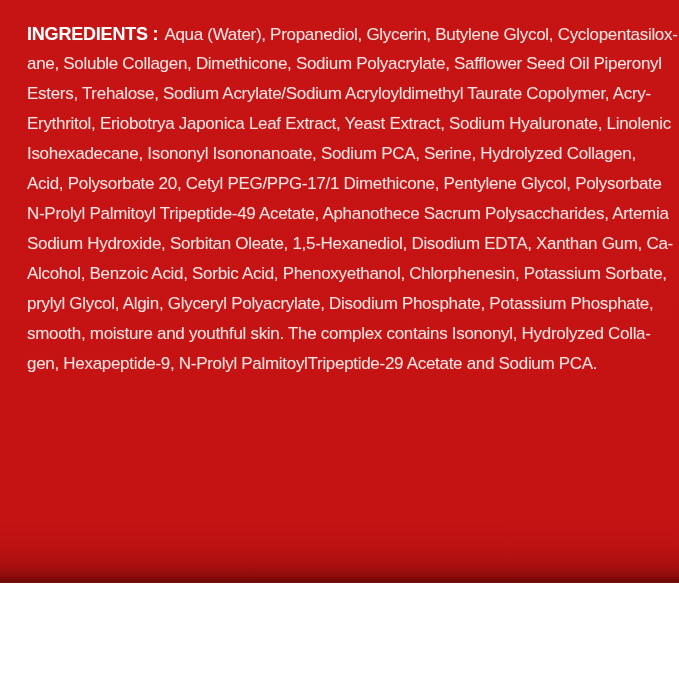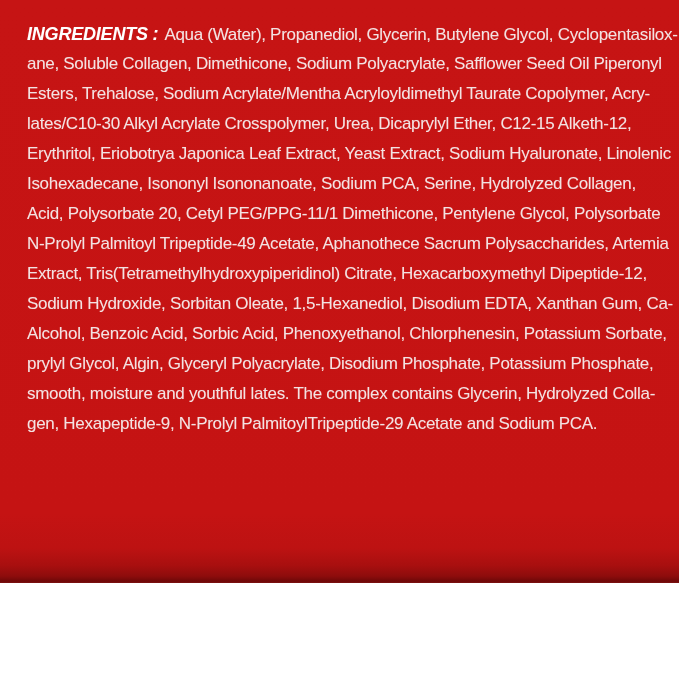--- a/index.html
+++ b/index.html
@@ -51,7 +51,6 @@
   .ing-heading {
     font-size: 18px;
     font-weight: bold;
-    font-style: italic;
     color: #ffffff;
     letter-spacing: -0.2px;
     padding-right: 6px;

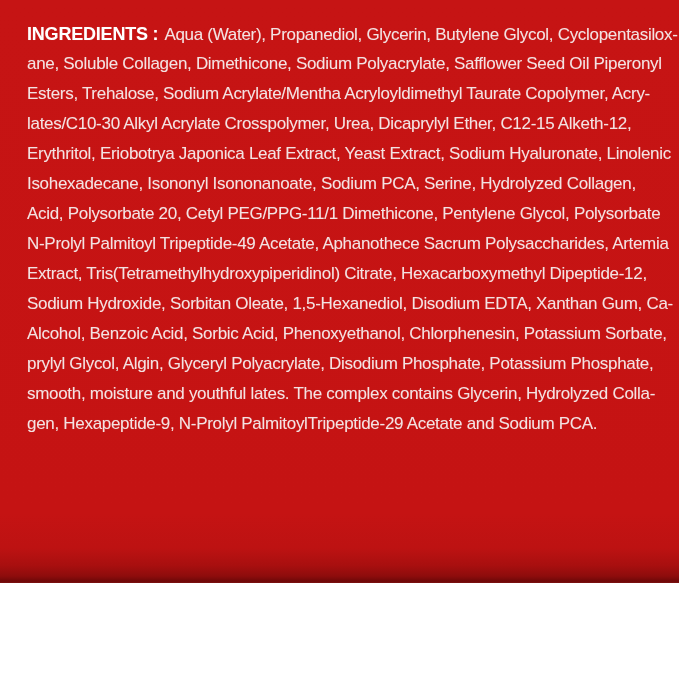--- a/index.html
+++ b/index.html
@@ -72,7 +72,7 @@
     <div class="ingredients-block">
       <div class="ing-line"><span class="ing-heading">INGREDIENTS :</span><span>Aqua (Water), Propanediol, Glycerin, Butylene Glycol, Cyclopentasilox-</span></div>
       <div class="ing-line">ane, Soluble Collagen, Dimethicone, Sodium Polyacrylate, Safflower Seed Oil Piperonyl</div>
-      <div class="ing-line">Esters, Trehalose, Sodium Acrylate/Mentha Acryloyldimethyl Taurate Copolymer, Acry-</div>
+      <div class="ing-line">Esters, Trehalose, Sodium Acrylate/Sodium Acryloyldimethyl Taurate Copolymer, Acry-</div>
       <div class="ing-line">lates/C10-30 Alkyl Acrylate Crosspolymer, Urea, Dicaprylyl Ether, C12-15 Alketh-12,</div>
       <div class="ing-line">Erythritol, Eriobotrya Japonica Leaf Extract, Yeast Extract, Sodium Hyaluronate, Linolenic</div>
       <div class="ing-line">Isohexadecane, Isononyl Isononanoate, Sodium PCA, Serine, Hydrolyzed Collagen,</div>

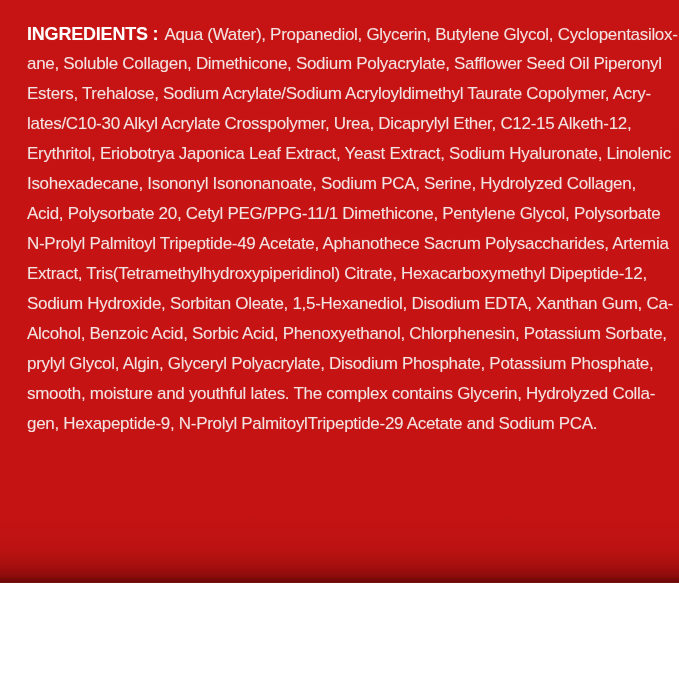--- a/index.html
+++ b/index.html
@@ -73,7 +73,6 @@
       <div class="ing-line"><span class="ing-heading">INGREDIENTS :</span><span>Aqua (Water), Propanediol, Glycerin, Butylene Glycol, Cyclopentasilox-</span></div>
       <div class="ing-line">ane, Soluble Collagen, Dimethicone, Sodium Polyacrylate, Safflower Seed Oil Piperonyl</div>
       <div class="ing-line">Esters, Trehalose, Sodium Acrylate/Sodium Acryloyldimethyl Taurate Copolymer, Acry-</div>
-      <div class="ing-line">lates/C10-30 Alkyl Acrylate Crosspolymer, Urea, Dicaprylyl Ether, C12-15 Alketh-12,</div>
       <div class="ing-line">Erythritol, Eriobotrya Japonica Leaf Extract, Yeast Extract, Sodium Hyaluronate, Linolenic</div>
       <div class="ing-line">Isohexadecane, Isononyl Isononanoate, Sodium PCA, Serine, Hydrolyzed Collagen,</div>
       <div class="ing-line">Acid, Polysorbate 20, Cetyl PEG/PPG-11/1 Dimethicone, Pentylene Glycol, Polysorbate</div>

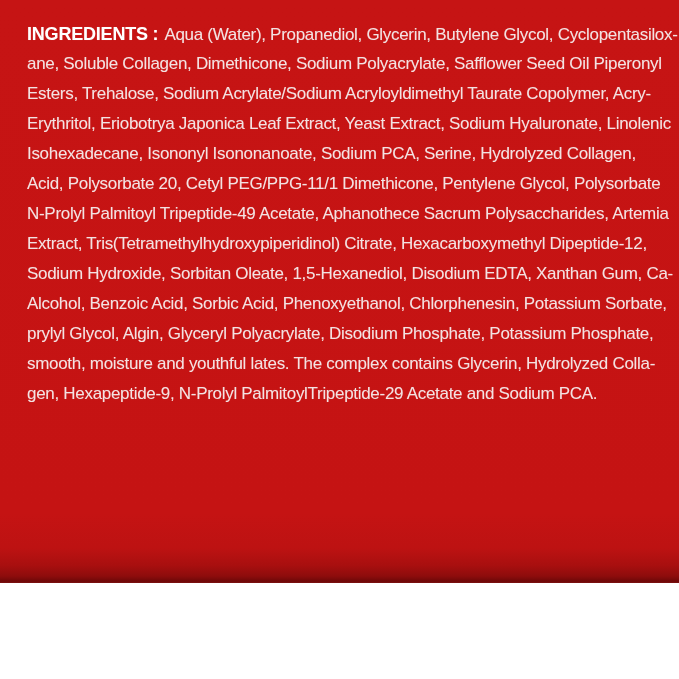--- a/index.html
+++ b/index.html
@@ -75,7 +75,7 @@
       <div class="ing-line">Esters, Trehalose, Sodium Acrylate/Sodium Acryloyldimethyl Taurate Copolymer, Acry-</div>
       <div class="ing-line">Erythritol, Eriobotrya Japonica Leaf Extract, Yeast Extract, Sodium Hyaluronate, Linolenic</div>
       <div class="ing-line">Isohexadecane, Isononyl Isononanoate, Sodium PCA, Serine, Hydrolyzed Collagen,</div>
-      <div class="ing-line">Acid, Polysorbate 20, Cetyl PEG/PPG-11/1 Dimethicone, Pentylene Glycol, Polysorbate</div>
+      <div class="ing-line">Acid, Polysorbate 20, Cetyl PEG/PPG-17/1 Dimethicone, Pentylene Glycol, Polysorbate</div>
       <div class="ing-line">N-Prolyl Palmitoyl Tripeptide-49 Acetate, Aphanothece Sacrum Polysaccharides, Artemia</div>
       <div class="ing-line">Extract, Tris(Tetramethylhydroxypiperidinol) Citrate, Hexacarboxymethyl Dipeptide-12,</div>
       <div class="ing-line">Sodium Hydroxide, Sorbitan Oleate, 1,5-Hexanediol, Disodium EDTA, Xanthan Gum, Ca-</div>

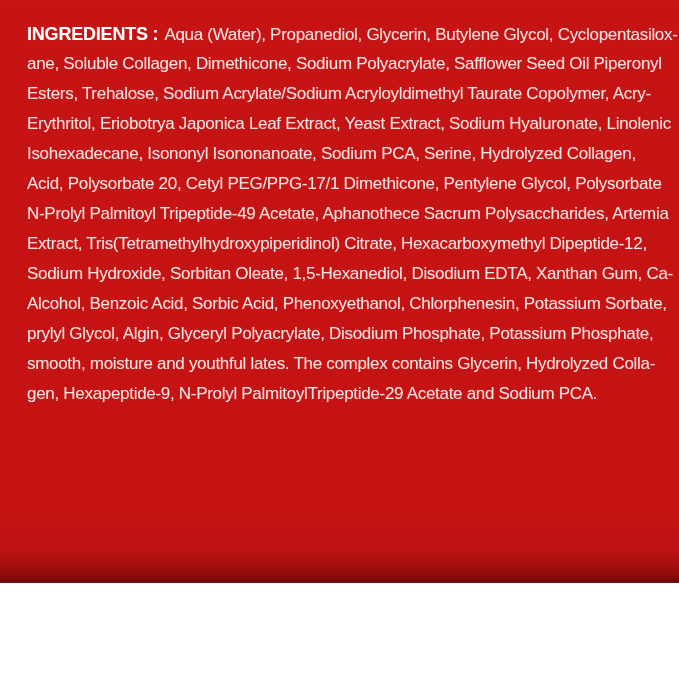--- a/index.html
+++ b/index.html
@@ -77,7 +77,6 @@
       <div class="ing-line">Isohexadecane, Isononyl Isononanoate, Sodium PCA, Serine, Hydrolyzed Collagen,</div>
       <div class="ing-line">Acid, Polysorbate 20, Cetyl PEG/PPG-17/1 Dimethicone, Pentylene Glycol, Polysorbate</div>
       <div class="ing-line">N-Prolyl Palmitoyl Tripeptide-49 Acetate, Aphanothece Sacrum Polysaccharides, Artemia</div>
-      <div class="ing-line">Extract, Tris(Tetramethylhydroxypiperidinol) Citrate, Hexacarboxymethyl Dipeptide-12,</div>
       <div class="ing-line">Sodium Hydroxide, Sorbitan Oleate, 1,5-Hexanediol, Disodium EDTA, Xanthan Gum, Ca-</div>
       <div class="ing-line">Alcohol, Benzoic Acid, Sorbic Acid, Phenoxyethanol, Chlorphenesin, Potassium Sorbate,</div>
       <div class="ing-line">prylyl Glycol, Algin, Glyceryl Polyacrylate, Disodium Phosphate, Potassium Phosphate,</div>

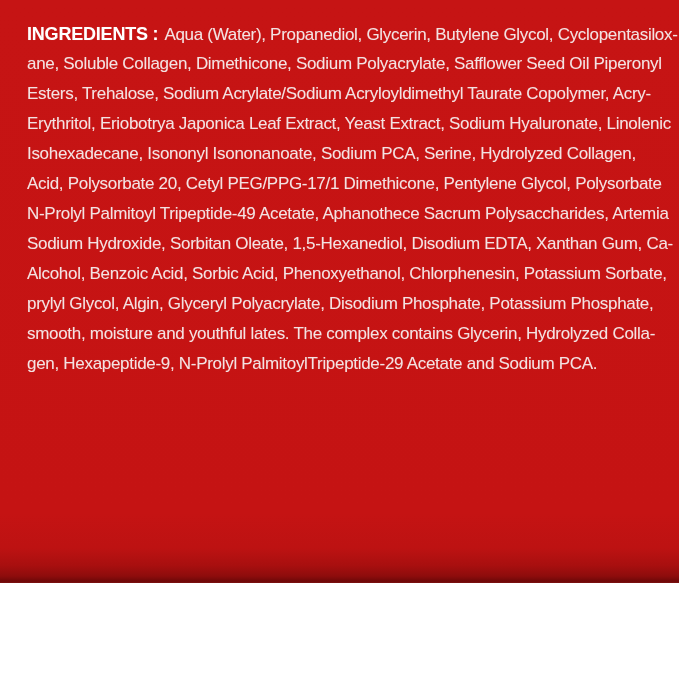--- a/index.html
+++ b/index.html
@@ -80,7 +80,7 @@
       <div class="ing-line">Sodium Hydroxide, Sorbitan Oleate, 1,5-Hexanediol, Disodium EDTA, Xanthan Gum, Ca-</div>
       <div class="ing-line">Alcohol, Benzoic Acid, Sorbic Acid, Phenoxyethanol, Chlorphenesin, Potassium Sorbate,</div>
       <div class="ing-line">prylyl Glycol, Algin, Glyceryl Polyacrylate, Disodium Phosphate, Potassium Phosphate,</div>
-      <div class="ing-line">smooth, moisture and youthful lates. The complex contains Glycerin, Hydrolyzed Colla-</div>
+      <div class="ing-line">smooth, moisture and youthful skin. The complex contains Isononyl, Hydrolyzed Colla-</div>
       <div class="ing-line">gen, Hexapeptide-9, N-Prolyl PalmitoylTripeptide-29 Acetate and Sodium PCA.</div>
     </div>
   </div>

